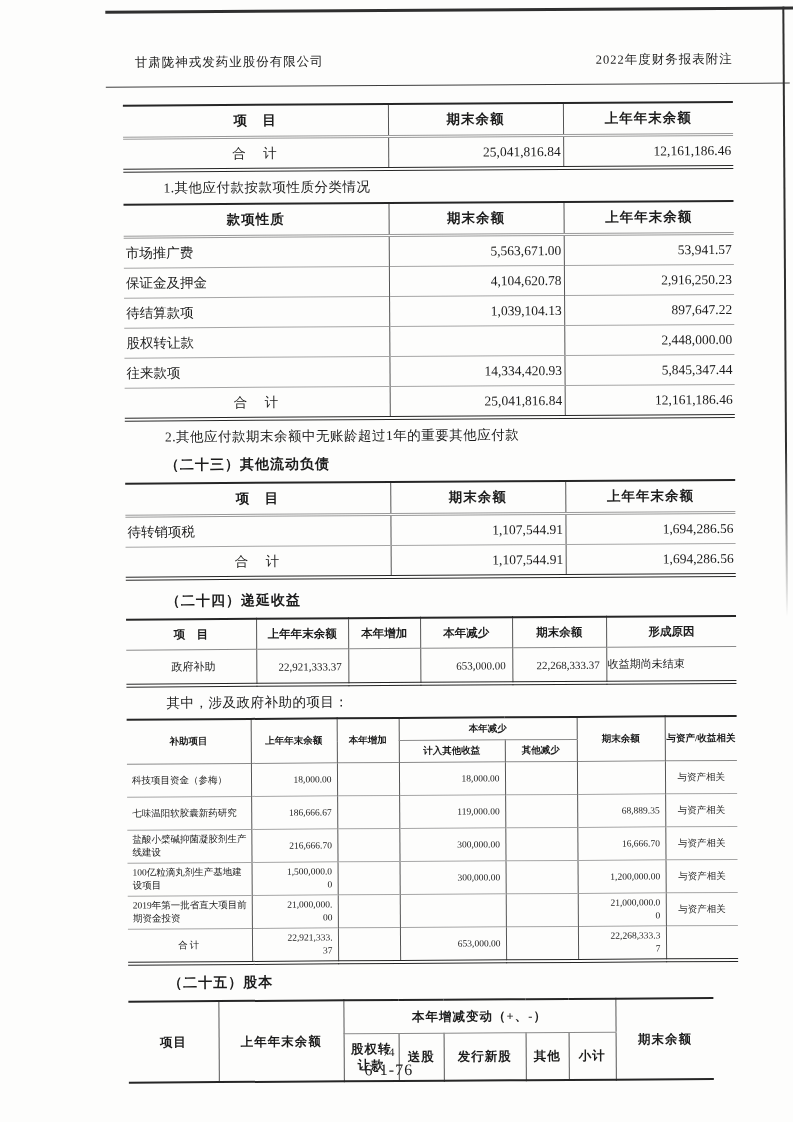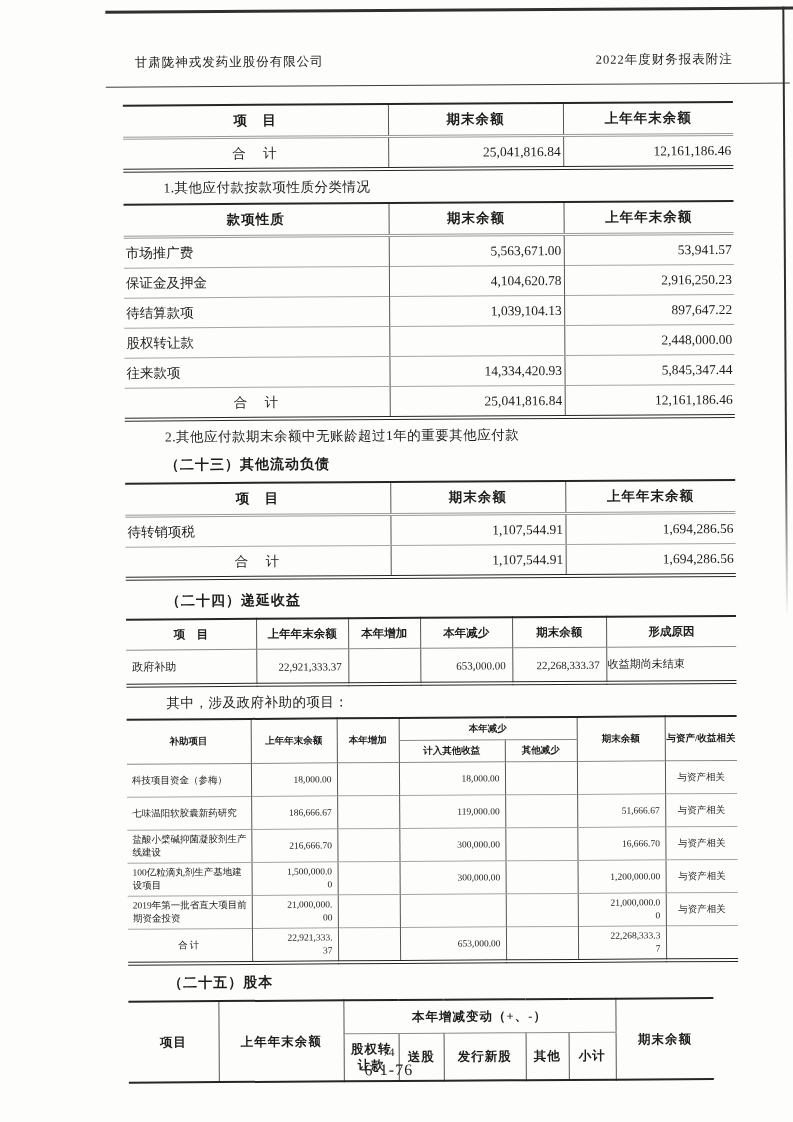--- a/index.html
+++ b/index.html
@@ -29,7 +29,7 @@
   .t4 th{font-size:11.5px;padding:7px 1px;letter-spacing:0;}
   .t4 td{font-size:11px;padding:9px 1px;height:15px;}
   .t4 thead{border-bottom:1px solid #8a8a8a;}
-  .t4 .lab{padding-left:6px;}
+  .t4 .lab{padding-left:6px;text-align:center;}
   .t4 .num{padding-right:6px;}
 
   .t5{width:610px;}

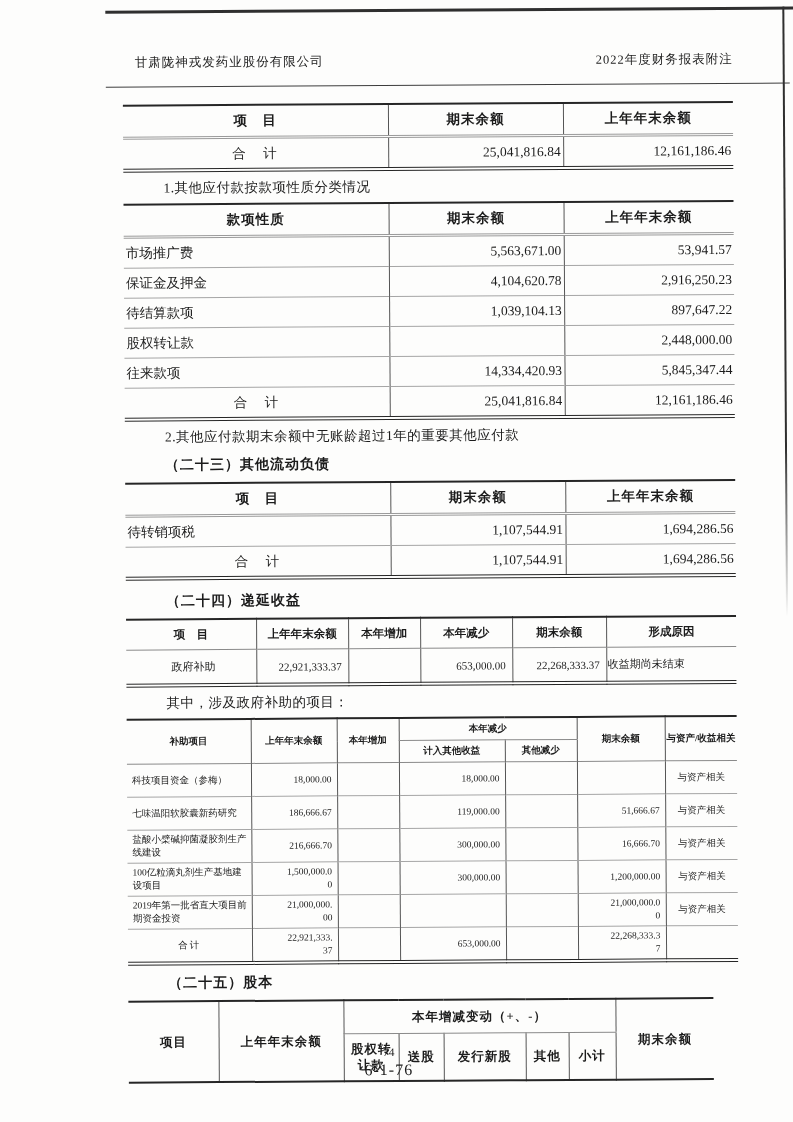--- a/index.html
+++ b/index.html
@@ -246,7 +246,7 @@
             <td class="num"></td>
             <td class="num">119,000.00</td>
             <td class="num"></td>
-            <td class="num">51,666.67</td>
+            <td class="num">68,889.35</td>
             <td class="rel">与资产相关</td>
           </tr>
           <tr>

